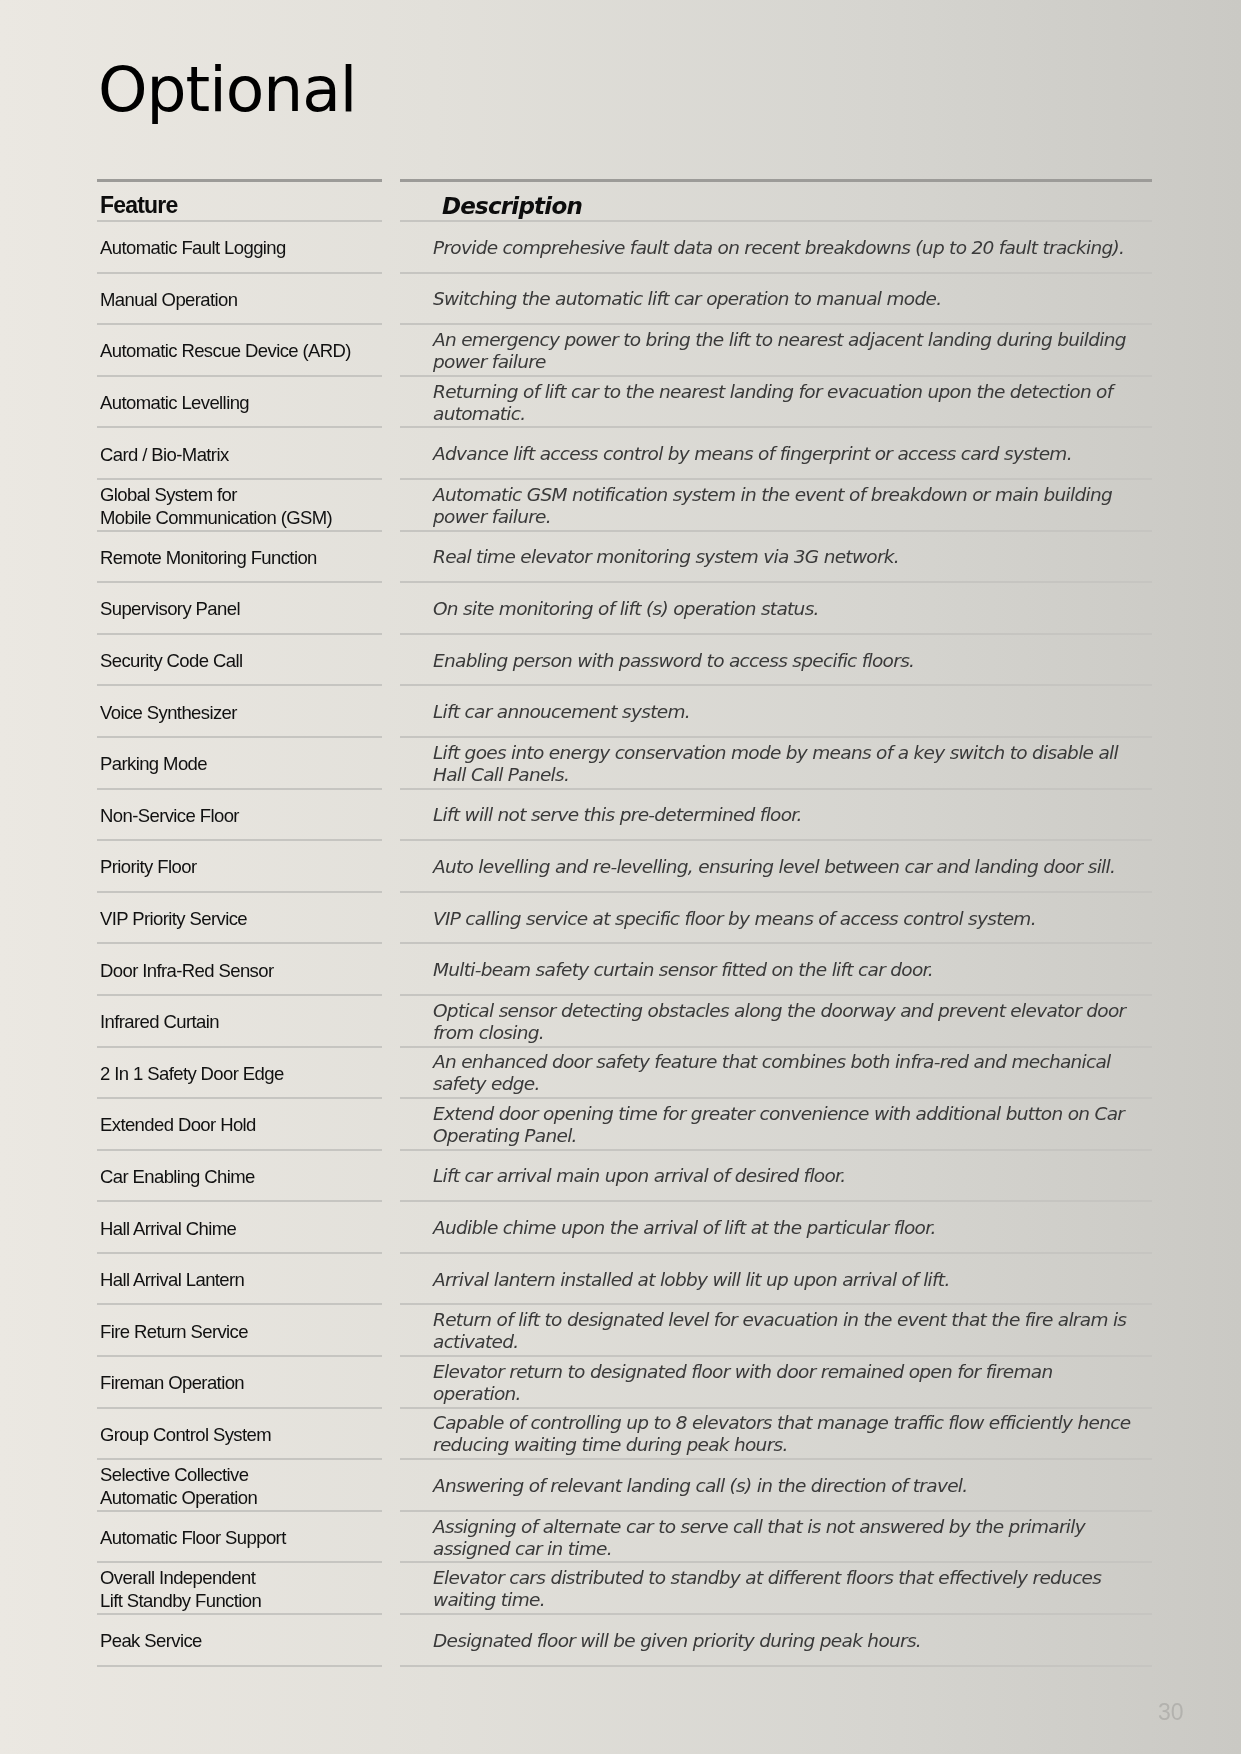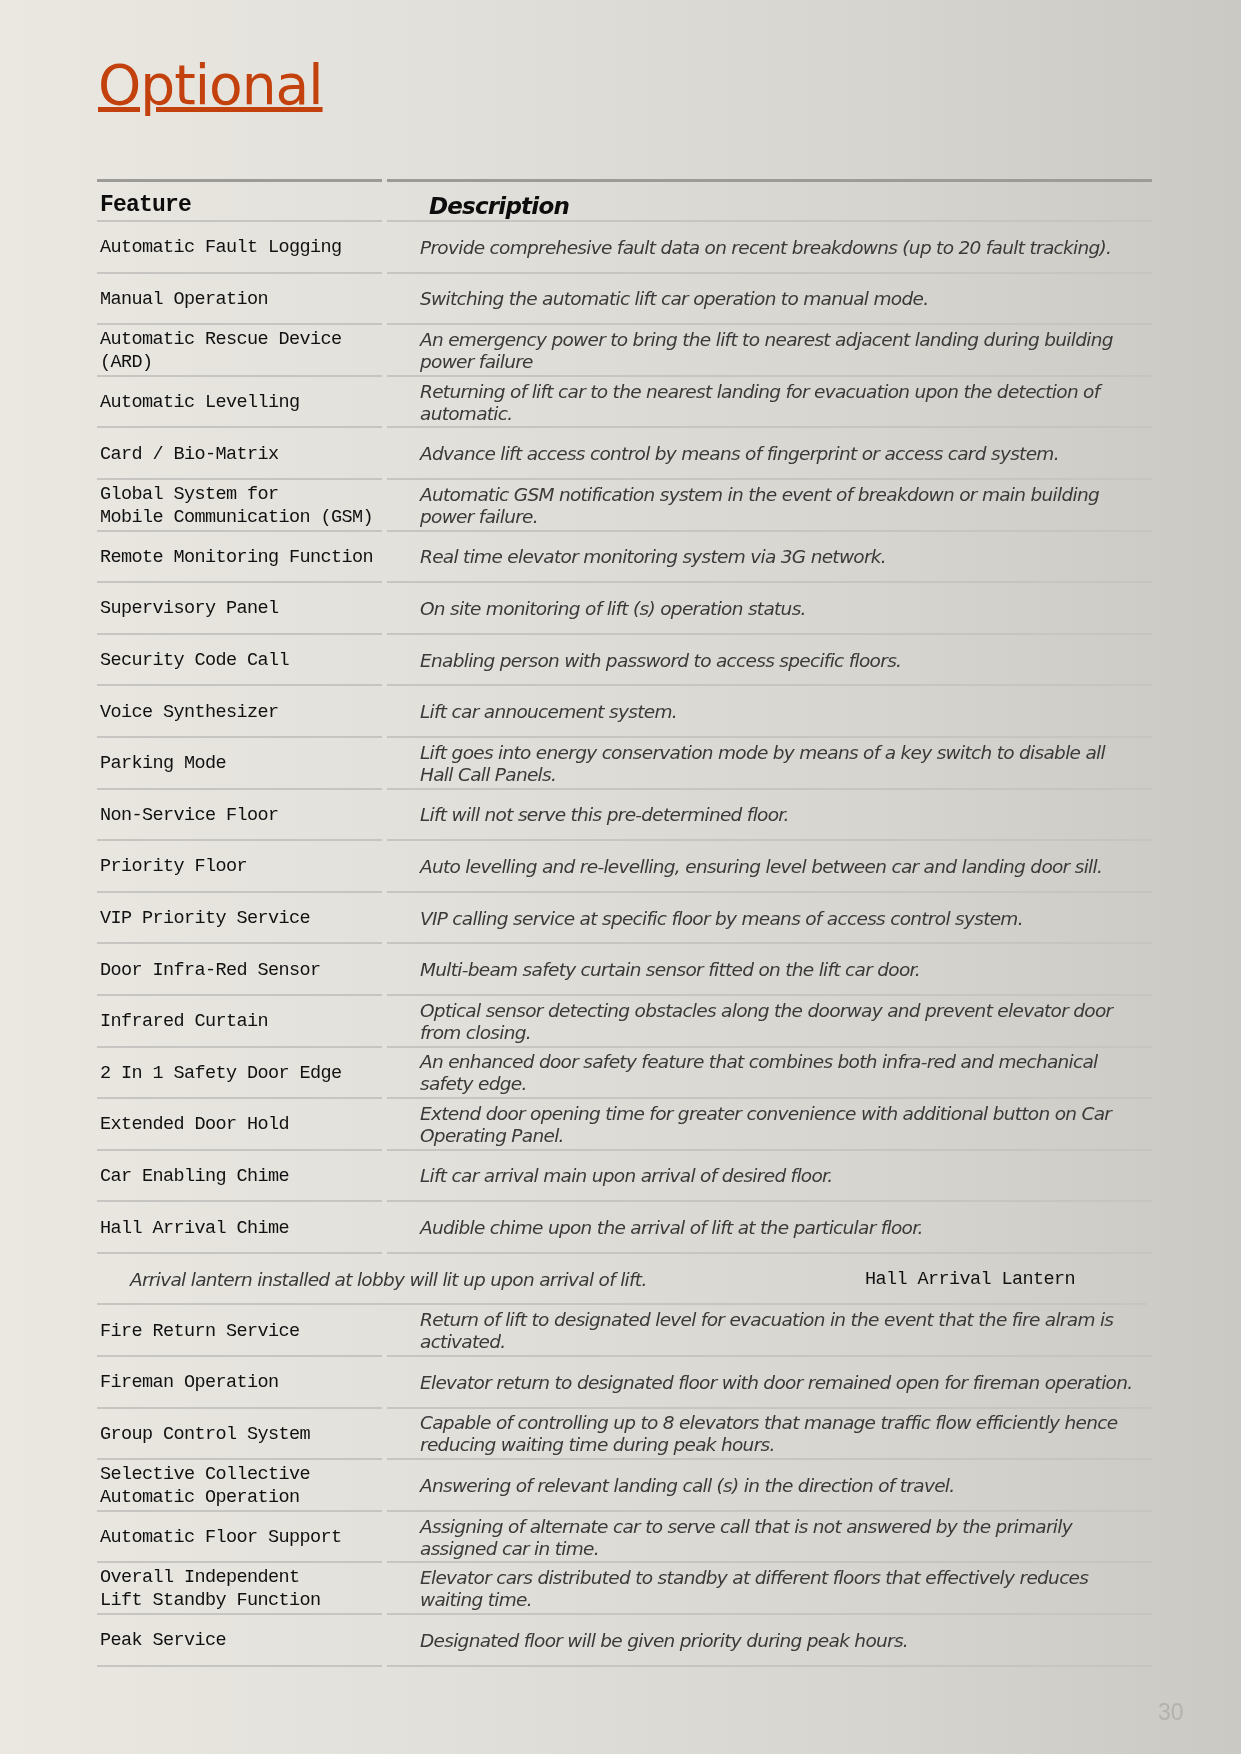--- a/index.html
+++ b/index.html
@@ -22,11 +22,10 @@
       margin: 0;
       font-family: "DejaVu Sans", sans-serif;
       font-weight: normal;
-      font-size: 55px;
+      font-size: 63px;
       letter-spacing: -1px;
       line-height: 1;
-      color: #c2410c;
-      text-decoration: underline;
+      color: #000000;
     }
     .table {
       position: absolute;

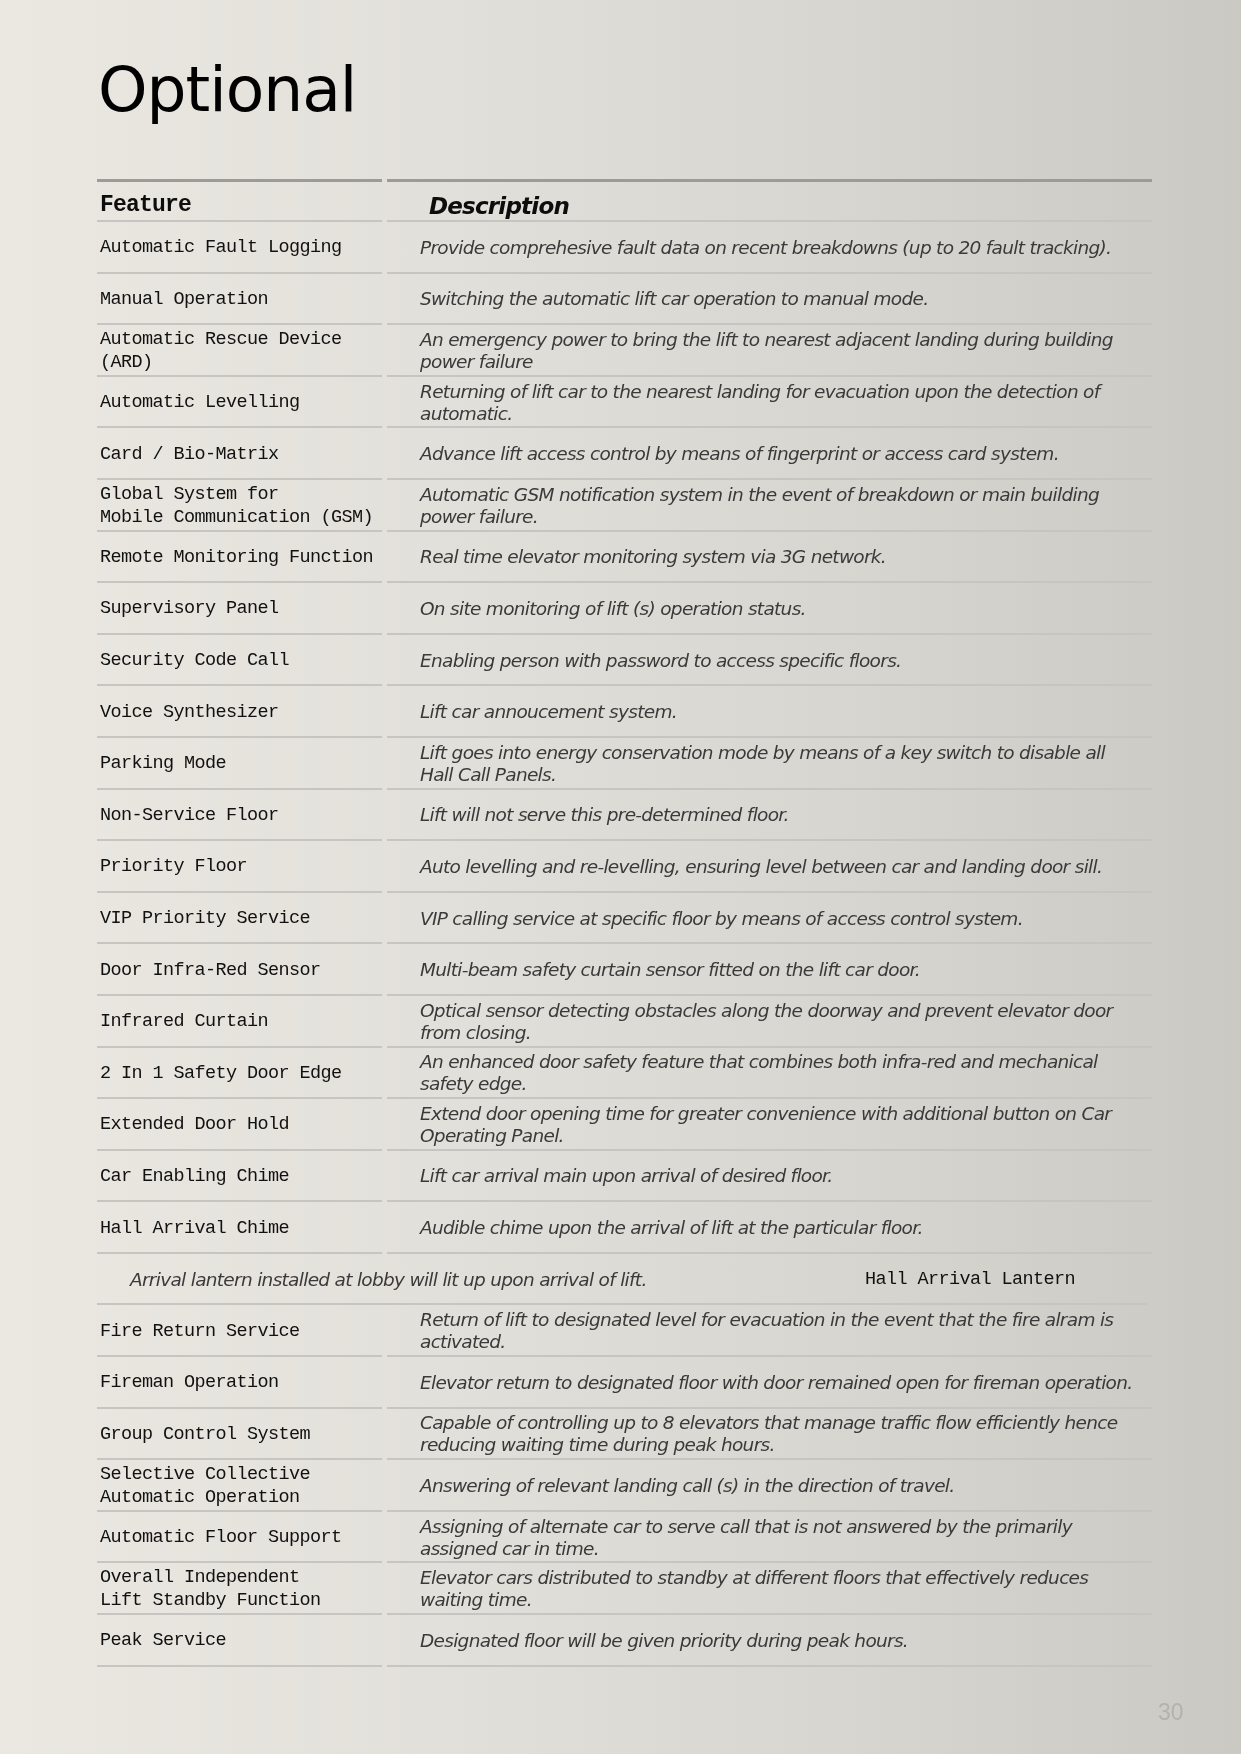--- a/index.html
+++ b/index.html
@@ -55,12 +55,12 @@
     }
     .cell.feature {
       width: 285px;
-      margin-right: 5px;
+      margin-right: 18px;
       padding-left: 3px;
       font-size: 18.5px;
       color: #111;
       line-height: 23px;
-      font-family: Liberation Mono, monospace;
+      font-family: Liberation Sans, sans-serif;
       letter-spacing: -0.6px;
     }
     .cell.desc {

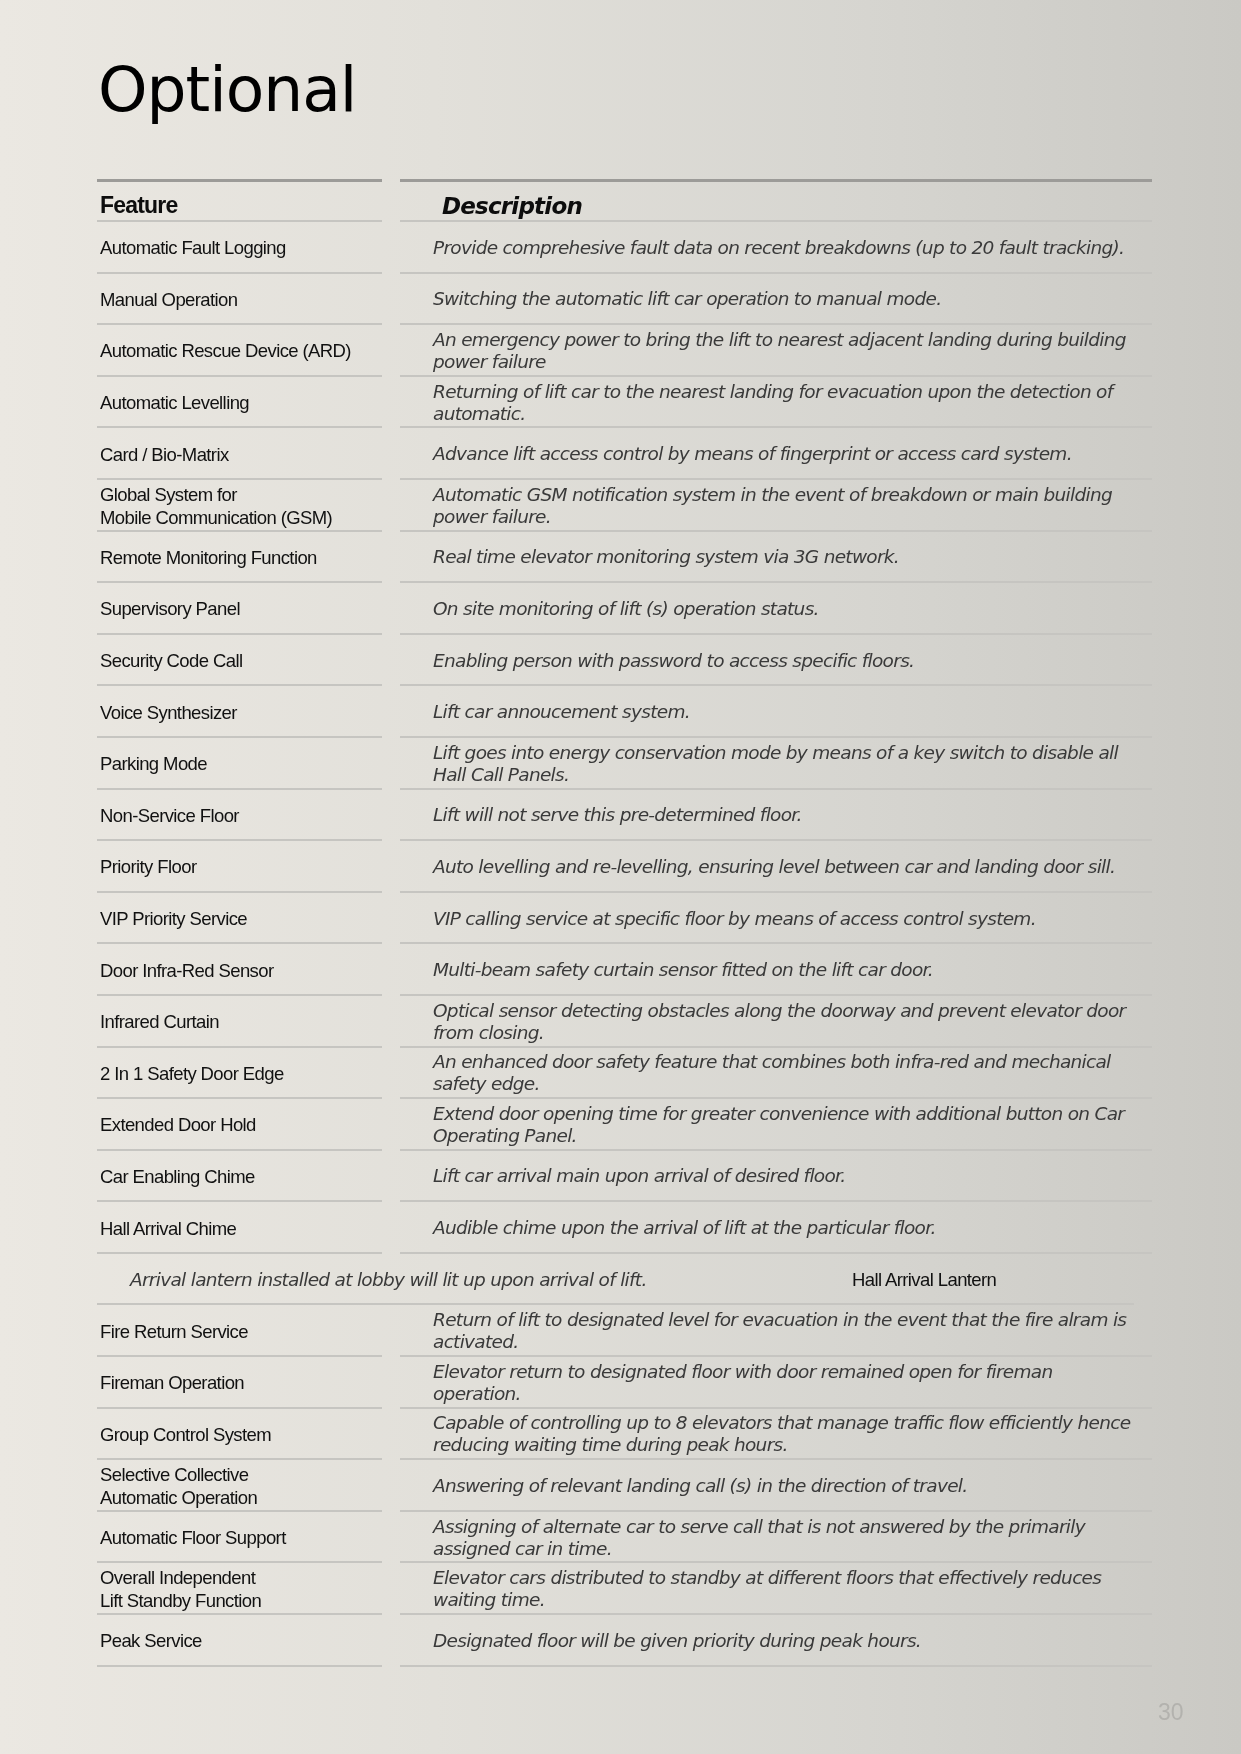--- a/index.html
+++ b/index.html
@@ -290,11 +290,11 @@
     </div>
   </div>
       <div class="row">
+    <div class="cell feature">
+      <span class="feature-text">Hall Arrival Lantern</span>
+    </div>
     <div class="cell desc">
       <span class="desc-text">Arrival lantern installed at lobby will lit up upon arrival of lift.</span>
-    </div>
-    <div class="cell feature">
-      <span class="feature-text">Hall Arrival Lantern</span>
     </div>
   </div>
       <div class="row">

